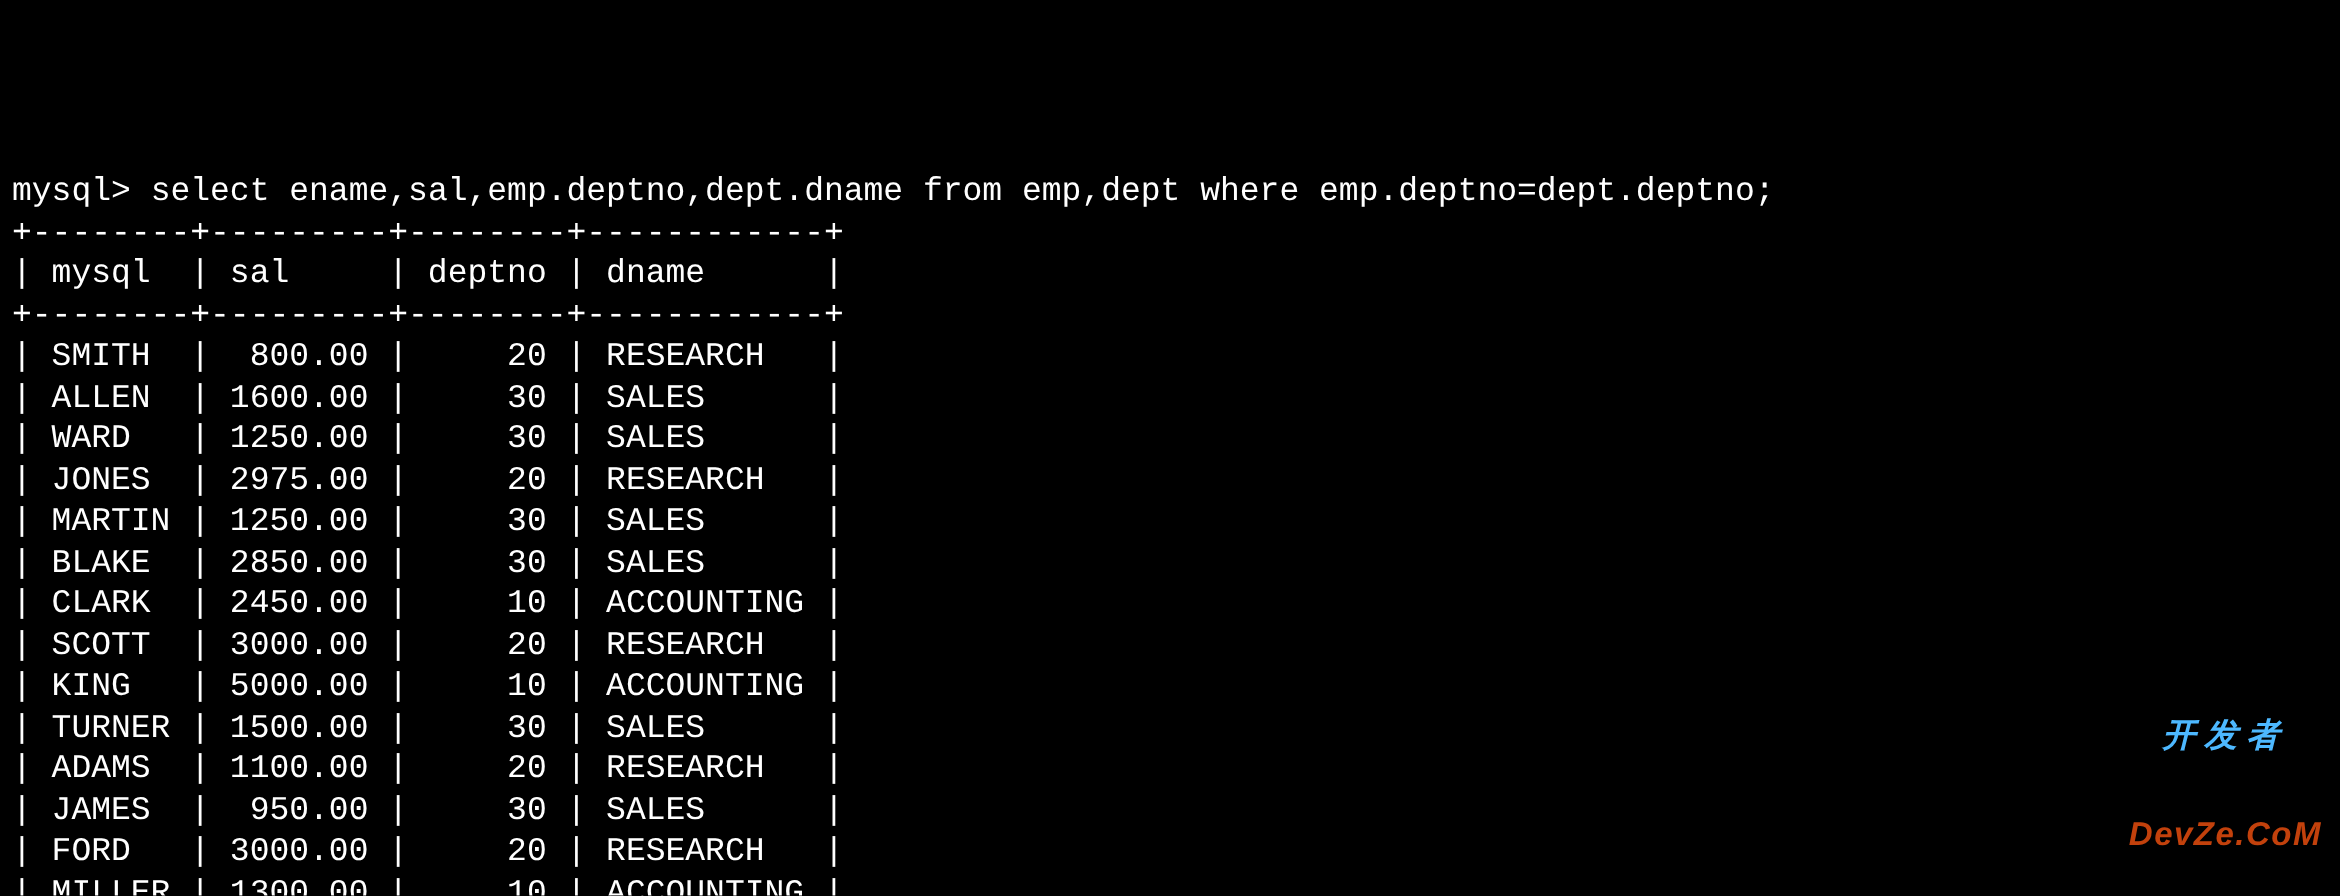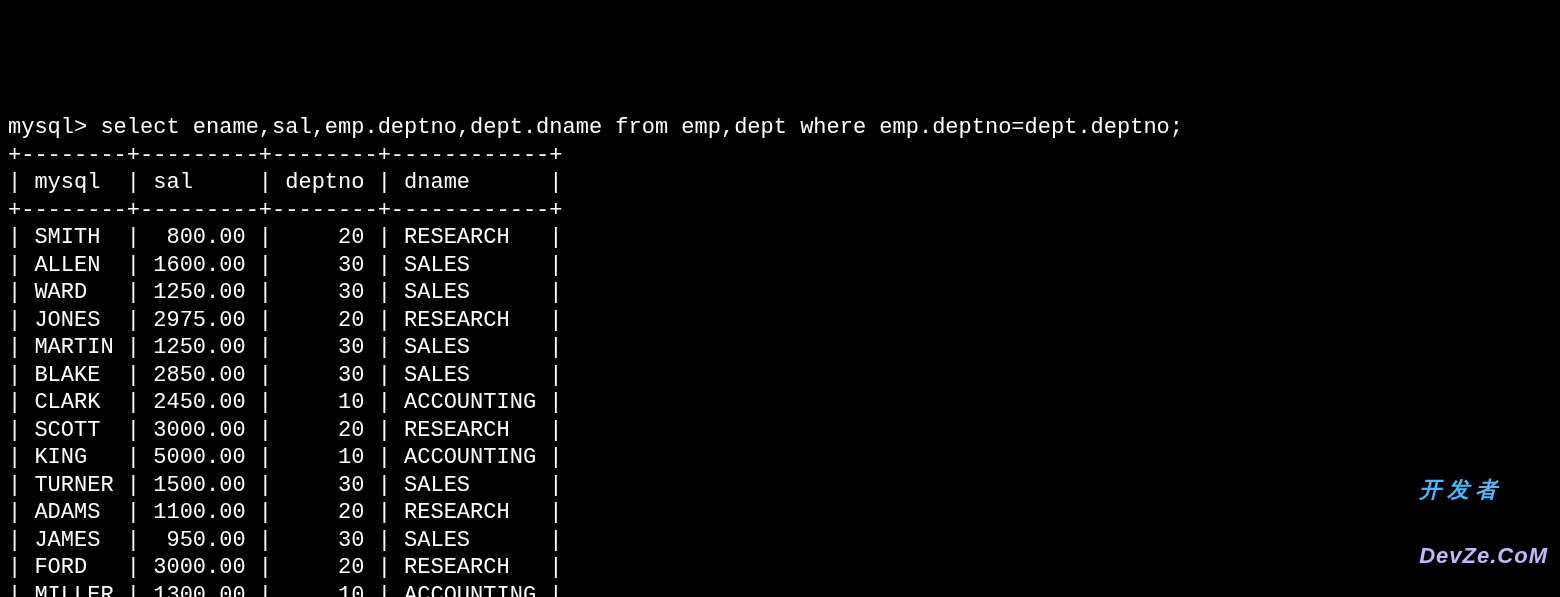--- a/index.html
+++ b/index.html
@@ -26,7 +26,7 @@
       position: absolute;
       bottom: 8px;
       right: 12px;
-      text-align: left;
+      text-align: center;
       font-family: 'Arial', sans-serif;
       font-style: italic;
       font-weight: bold;

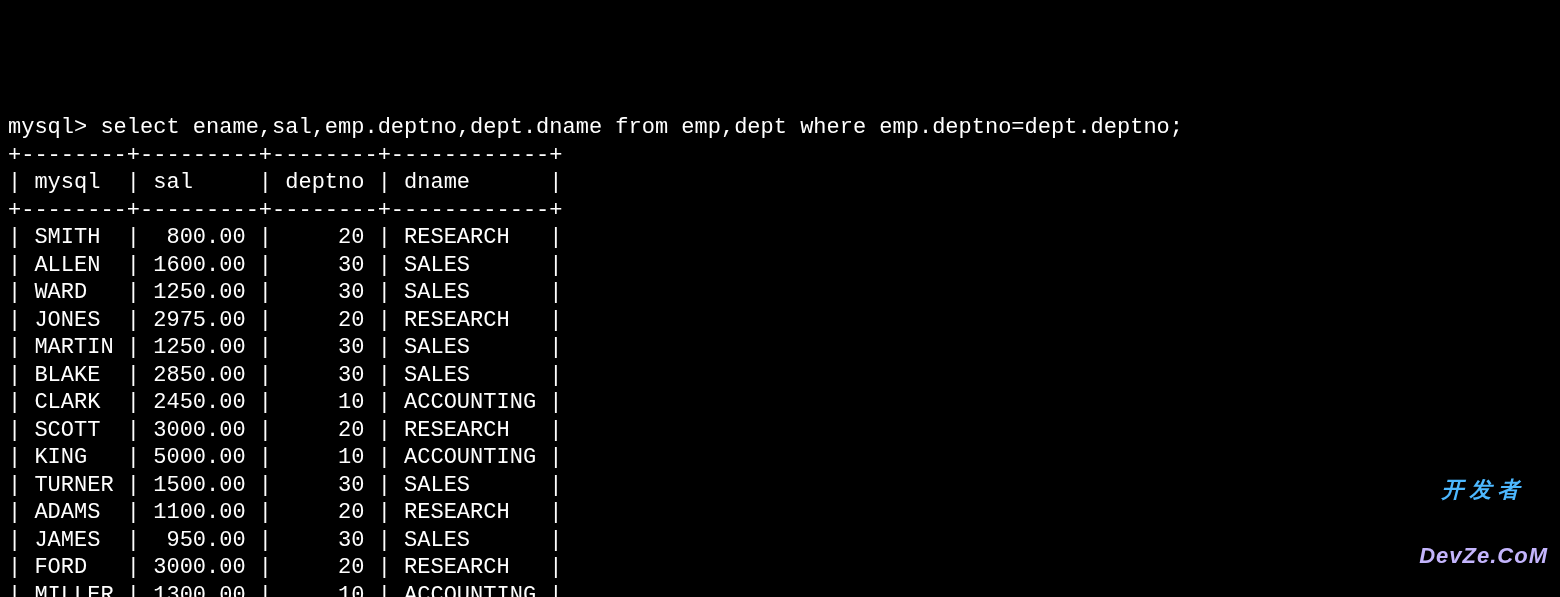--- a/index.html
+++ b/index.html
@@ -38,7 +38,7 @@
       letter-spacing: 6px;
     }
     .watermark-line2 {
-      color: #c4b5fd;
+      color: #c2410c;
       font-size: 22px;
       letter-spacing: 1px;
     }

